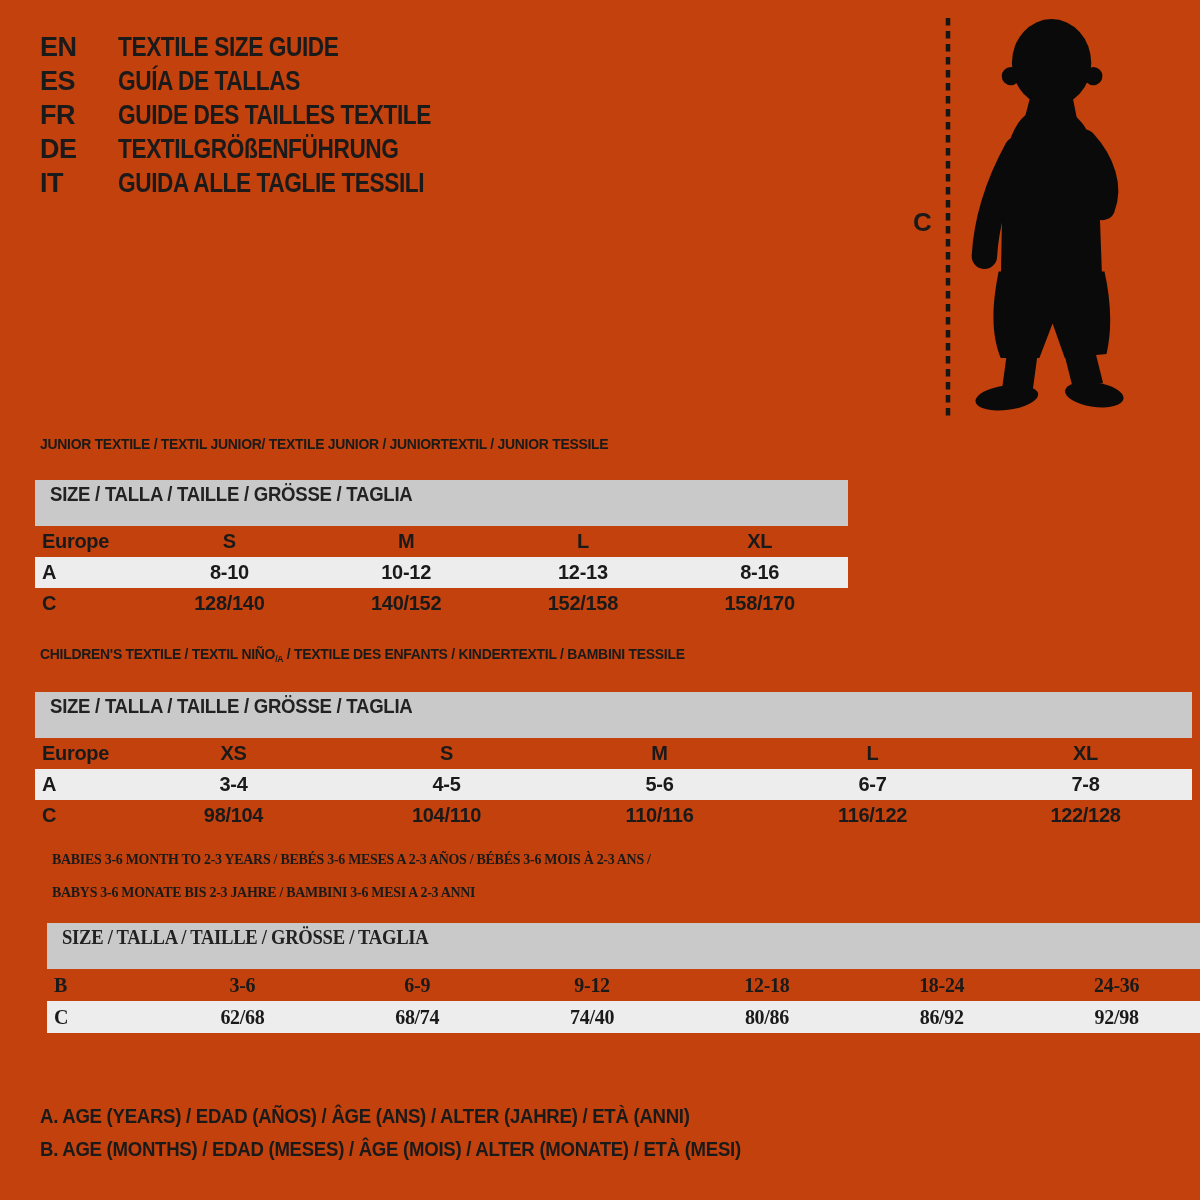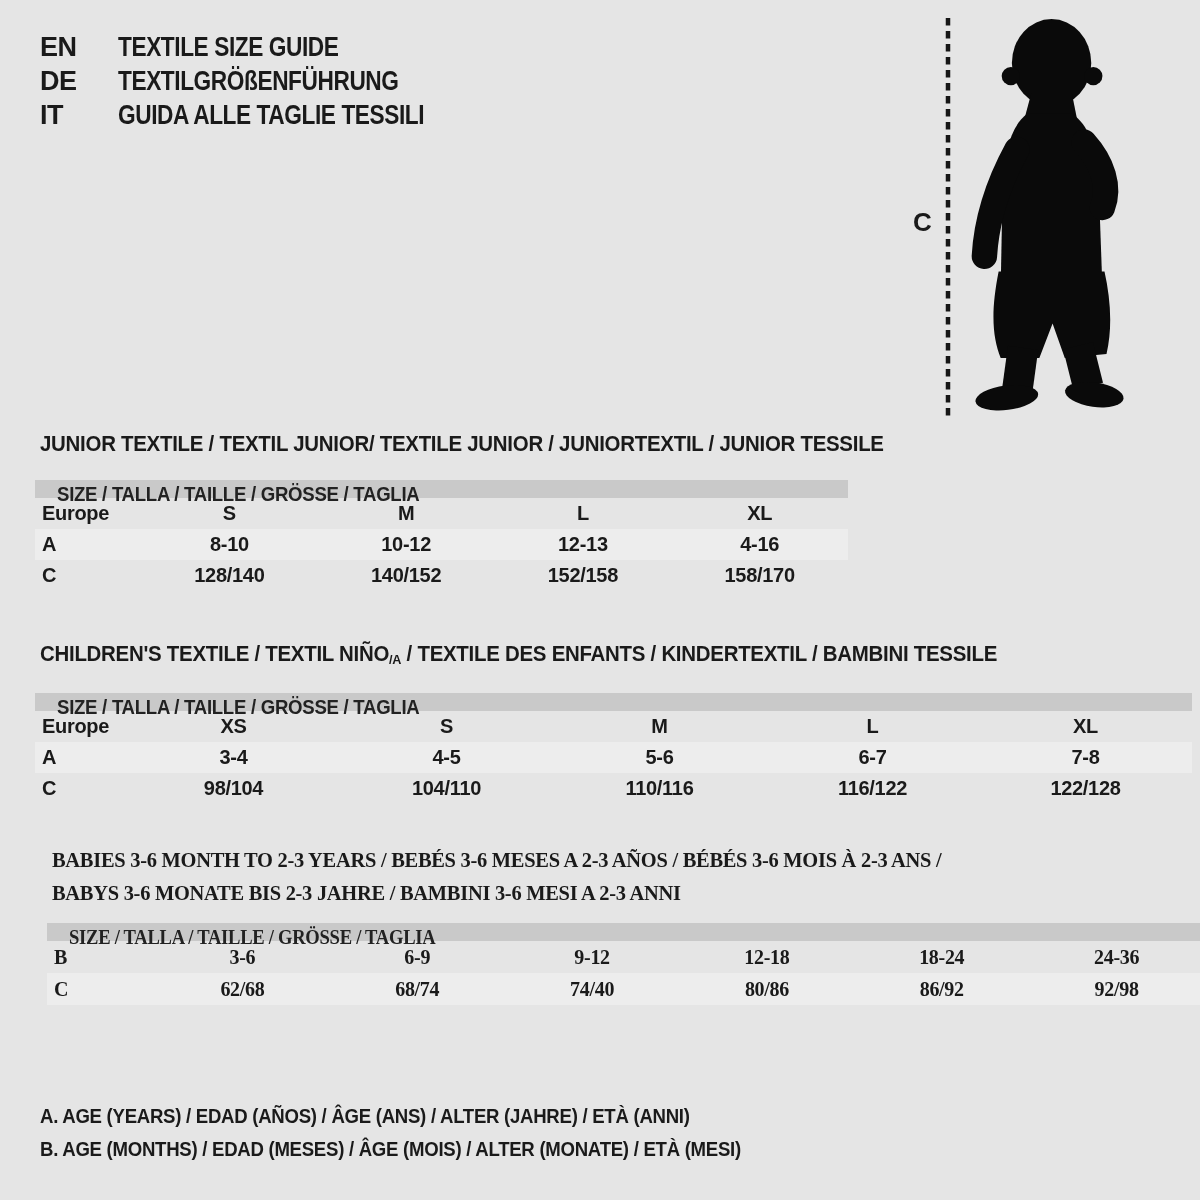--- a/index.html
+++ b/index.html
@@ -4,7 +4,7 @@
 <style>
   html,body { margin:0; padding:0; background:#fff; }
   .canvas {
-    position:relative; width:1200px; height:1200px; background:#e5e5e5;
+    position:relative; width:1200px; height:1200px; background:#c2410c;
     font-family:"Liberation Sans", sans-serif; font-weight:bold; color:#1a1a1a;
     overflow:hidden;
   }

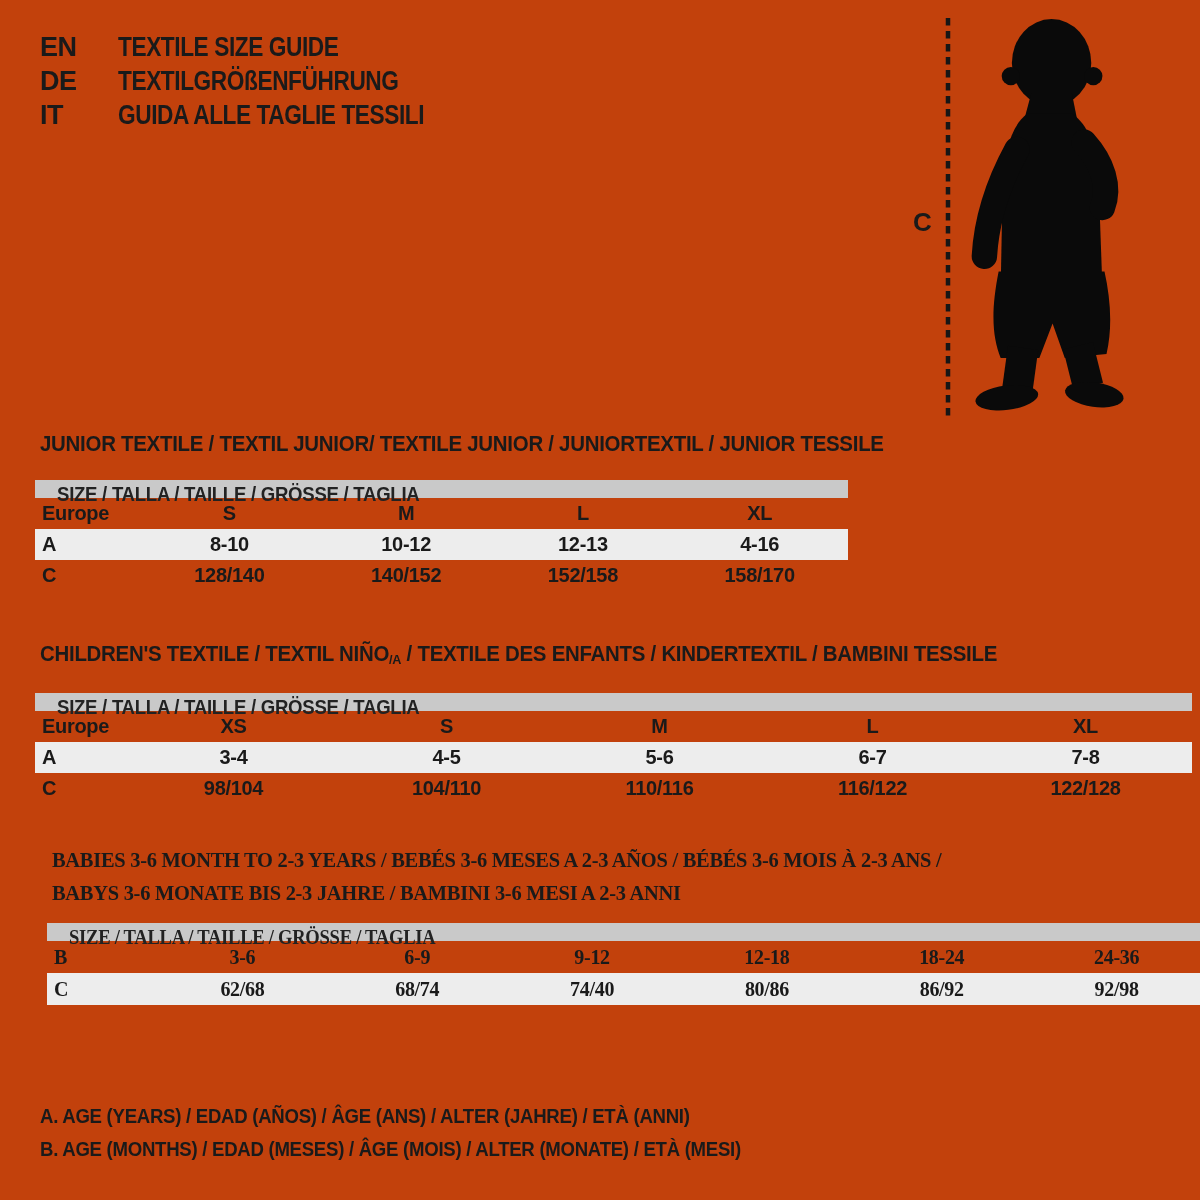--- a/index.html
+++ b/index.html
@@ -59,6 +59,10 @@
       <span class="cndx">TEXTILE SIZE GUIDE</span>
     </div>
     <div class="lang-row">
+      <span class="lang-code">ES</span>
+      <span class="cndx">GUÍA DE TALLAS</span>
+    </div>
+    <div class="lang-row">
       <span class="lang-code">DE</span>
       <span class="cndx">TEXTILGRÖßENFÜHRUNG</span>
     </div>

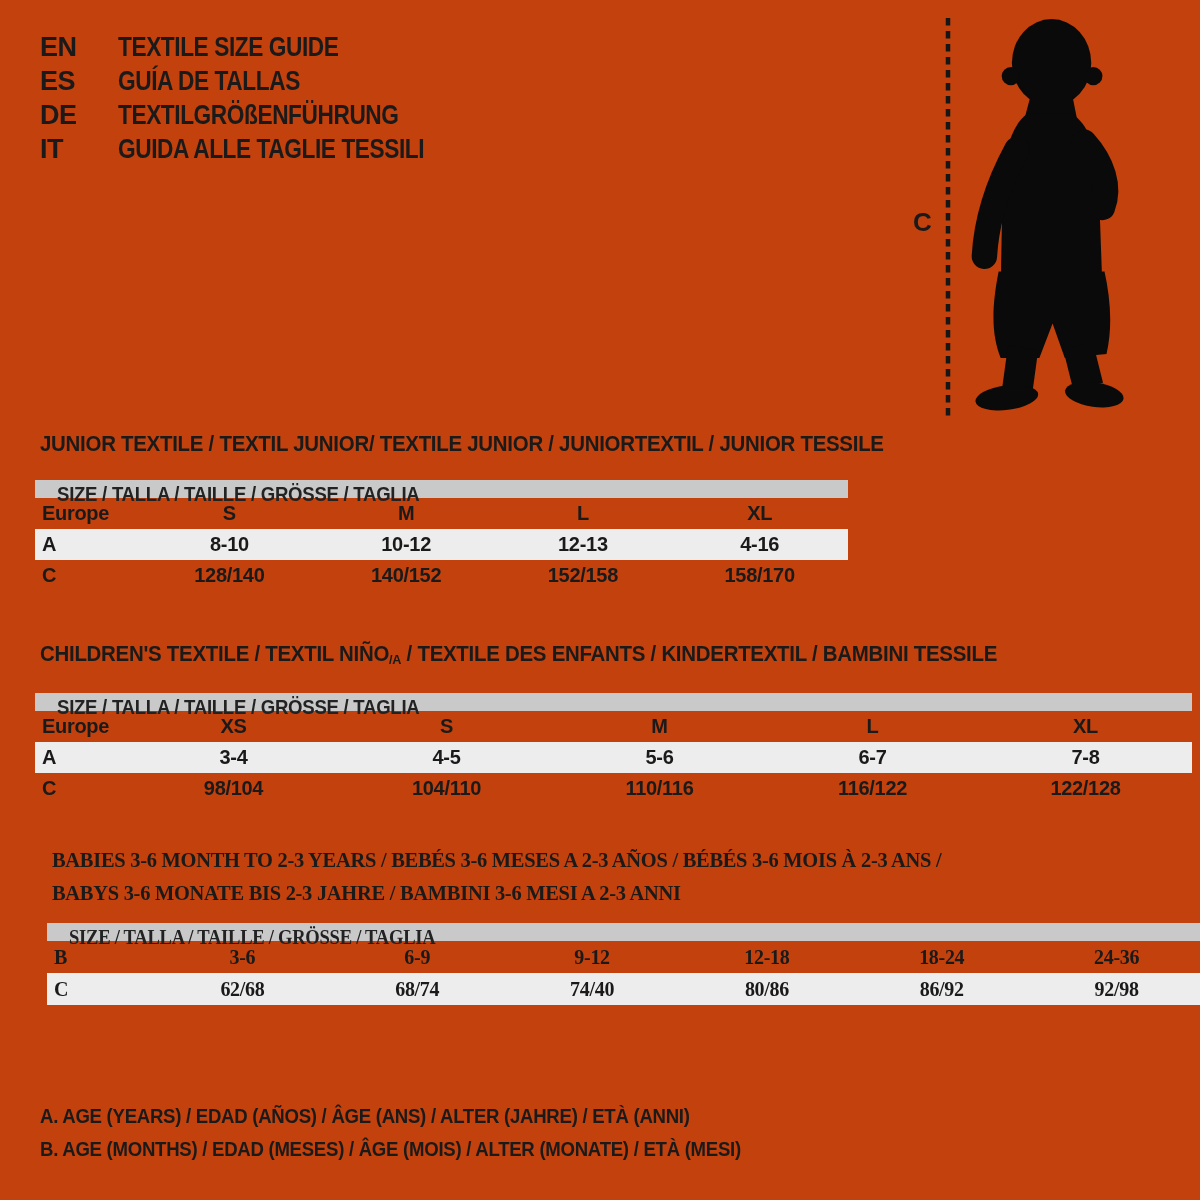--- a/index.html
+++ b/index.html
@@ -63,6 +63,10 @@
       <span class="cndx">GUÍA DE TALLAS</span>
     </div>
     <div class="lang-row">
+      <span class="lang-code">FR</span>
+      <span class="cndx">GUIDE DES TAILLES TEXTILE</span>
+    </div>
+    <div class="lang-row">
       <span class="lang-code">DE</span>
       <span class="cndx">TEXTILGRÖßENFÜHRUNG</span>
     </div>

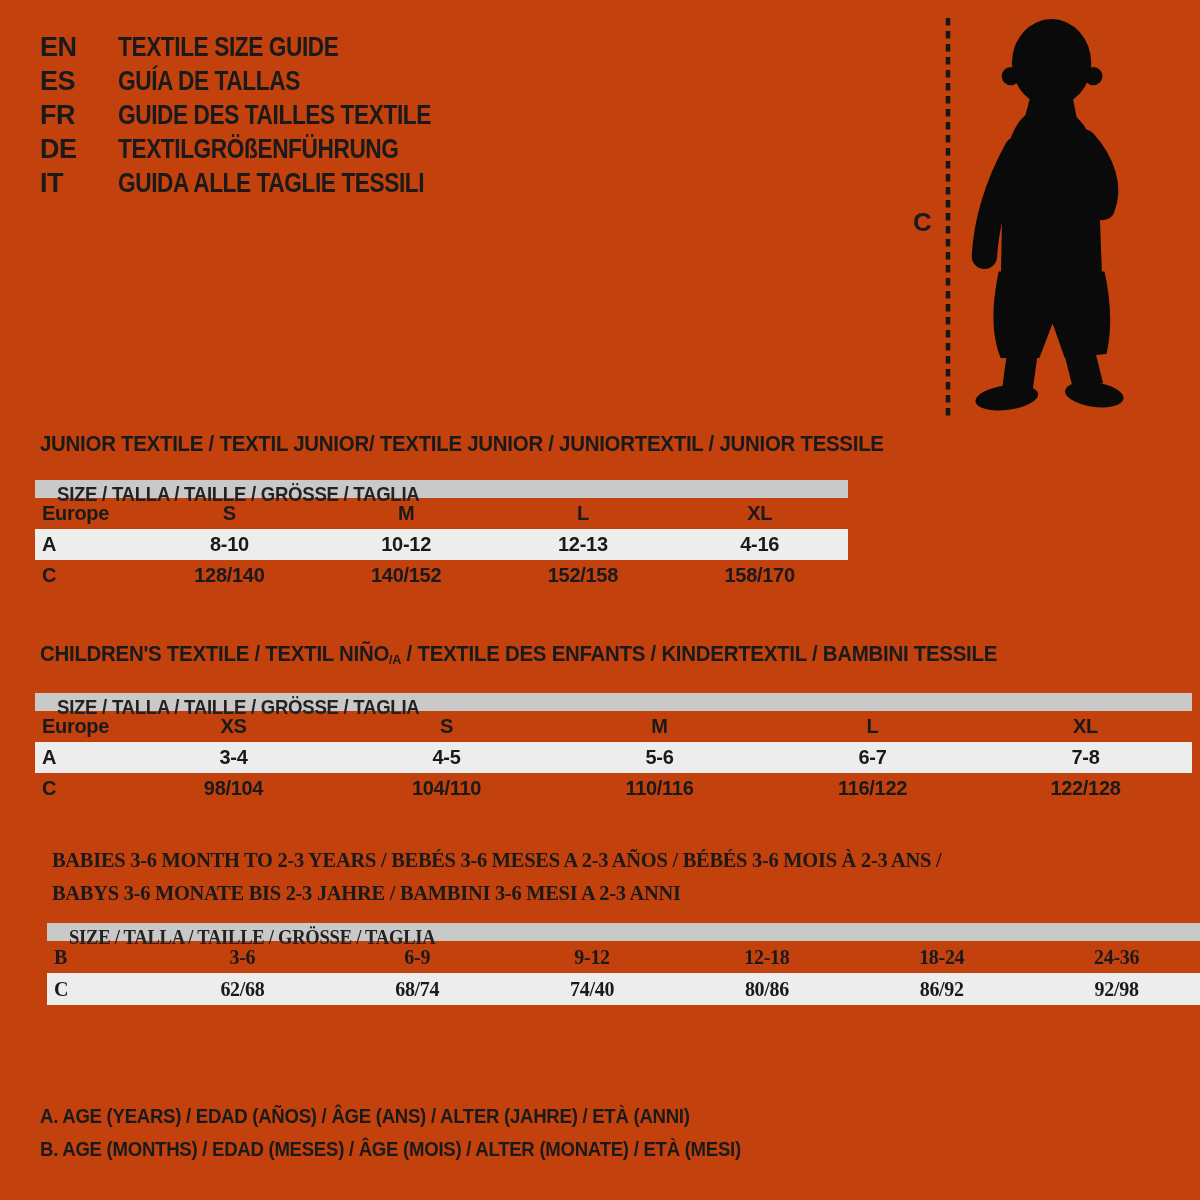--- a/index.html
+++ b/index.html
@@ -26,7 +26,7 @@
   .sec-junior   { left:35px; top:433px;  width:813px;  }
   .sec-children { left:35px; top:643px;  width:1157px; }
   .sec-babies   { left:47px; top:848px;  width:1157px;font-family:Liberation Serif, serif; }
-  .sec-title { font-size:22px; line-height:22px; letter-spacing:-0.3px; margin-left:5px; }
+  .sec-title { font-size:15px; line-height:22px; letter-spacing:-0.3px; margin-left:5px; }
   .sec-title.two-line { line-height:33px; margin-top:-5px; }
   .title-sub { font-size:0.62em; position:relative; bottom:-3px; }
   .size-band {

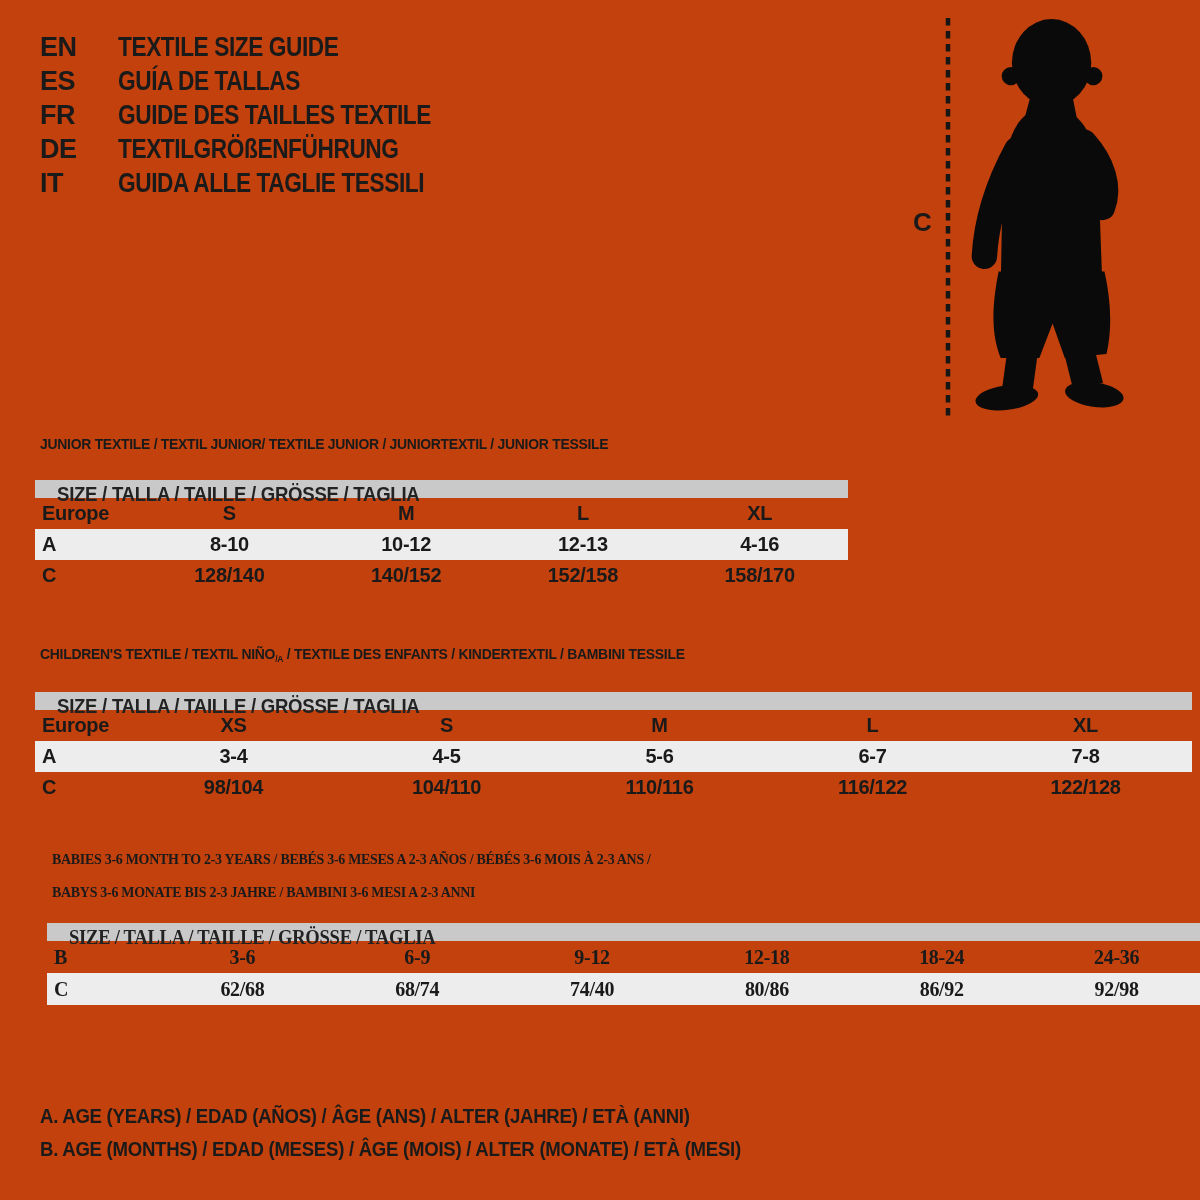--- a/index.html
+++ b/index.html
@@ -30,7 +30,7 @@
   .sec-title.two-line { line-height:33px; margin-top:-5px; }
   .title-sub { font-size:0.62em; position:relative; bottom:-3px; }
   .size-band {
-    height:18px; line-height:29px; background:#c9c9c9; padding-left:22px;
+    height:46px; line-height:29px; background:#c9c9c9; padding-left:15px;
     font-size:20px; letter-spacing:-0.3px; margin-top:25px; color:#222;
   }
   .sec-babies .size-band { margin-top:14px; }

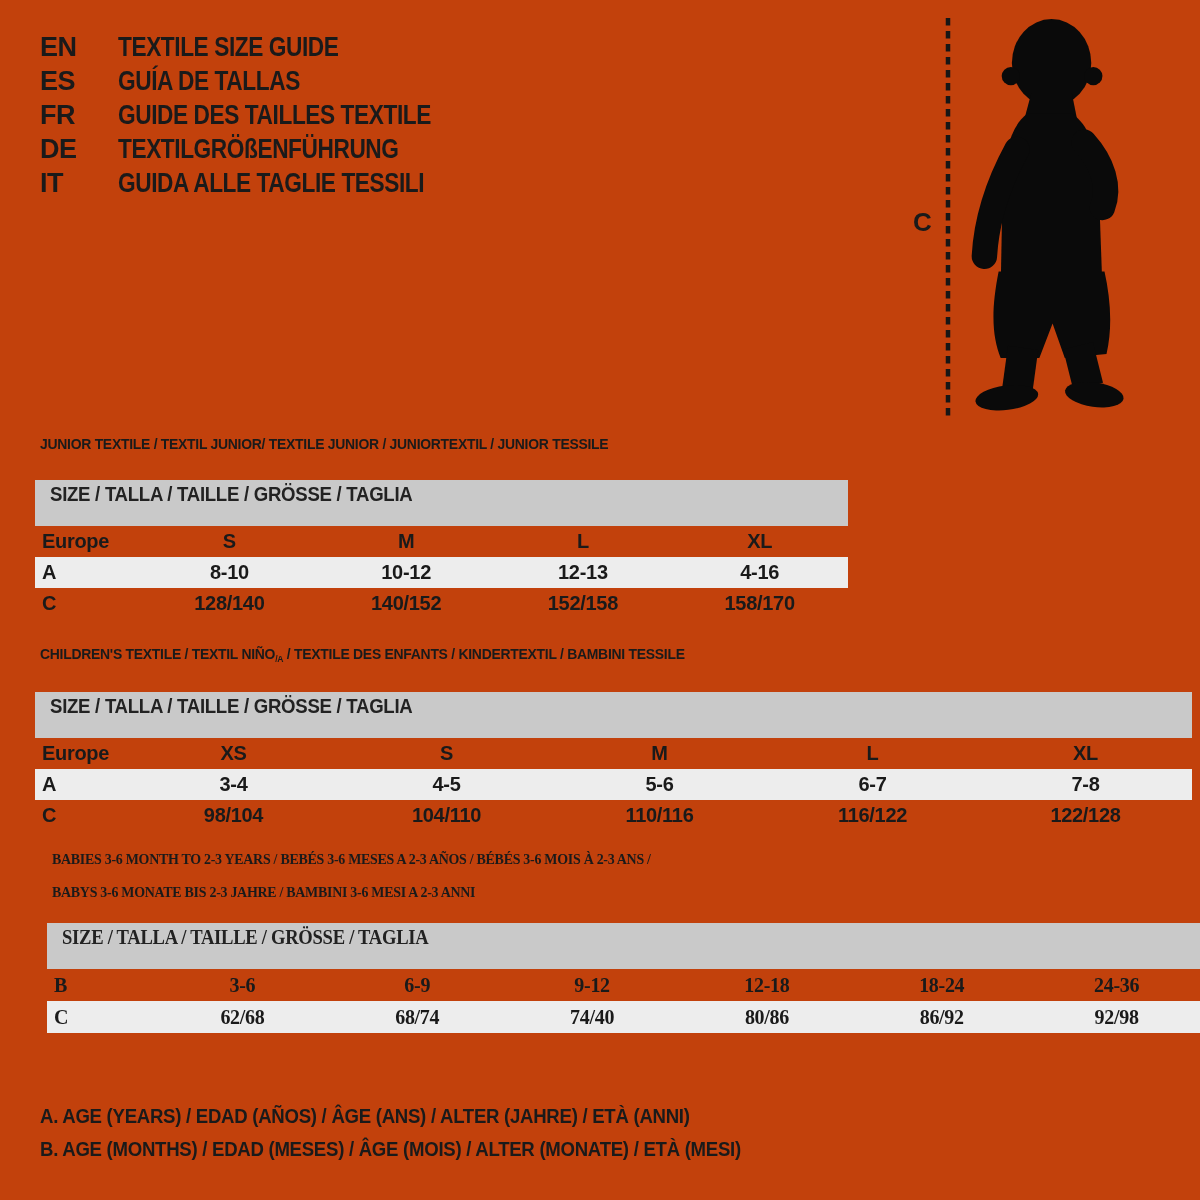--- a/index.html
+++ b/index.html
@@ -117,7 +117,7 @@
         <div class="cell">8-10</div>
         <div class="cell">10-12</div>
         <div class="cell">12-13</div>
-        <div class="cell">4-16</div>
+        <div class="cell">8-16</div>
       </div>
       <div class="trow cols-j">
         <div class="cell first">C</div>

